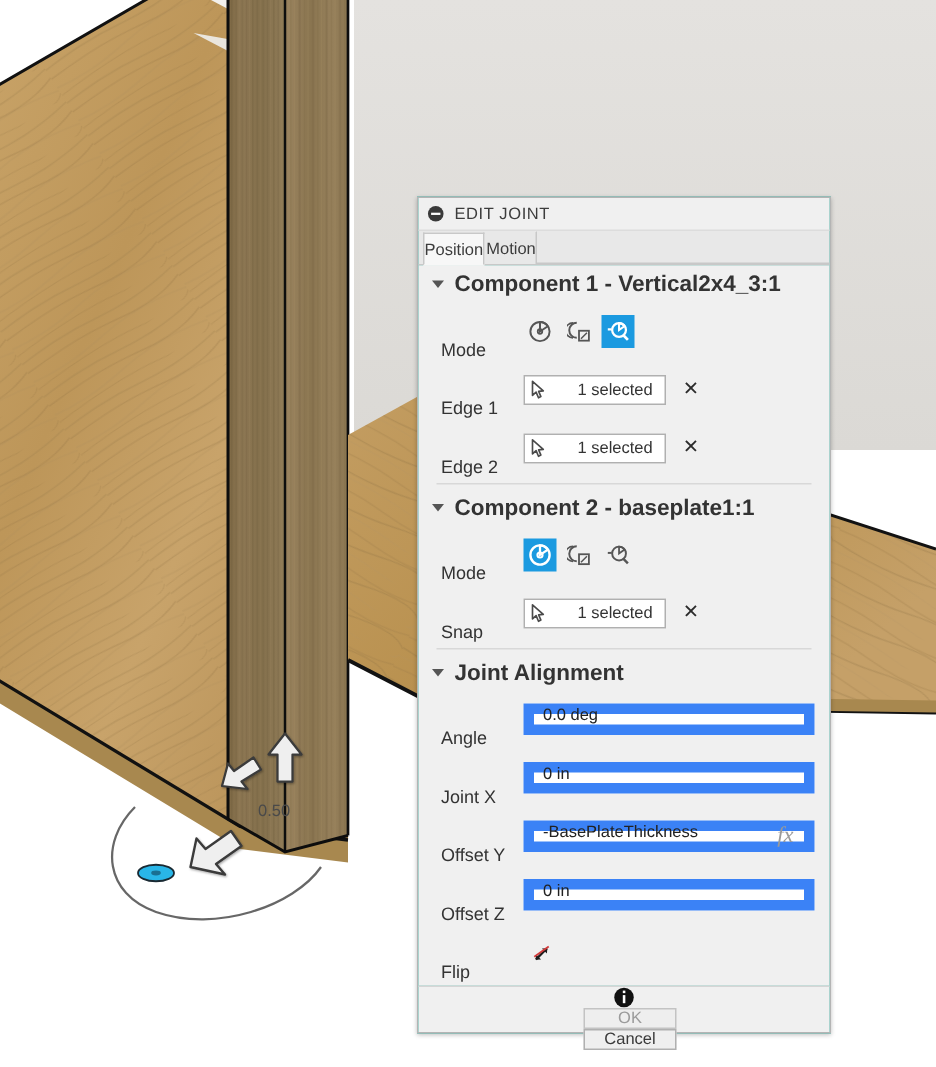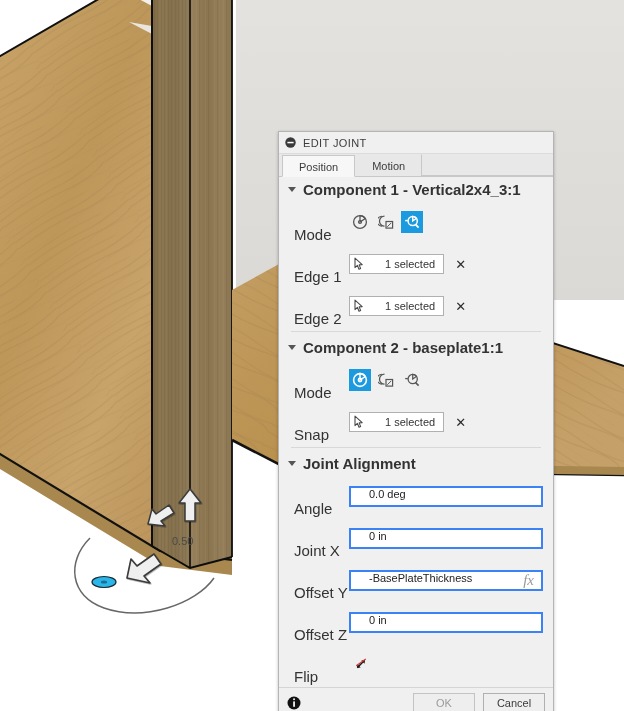--- a/index.html
+++ b/index.html
@@ -52,7 +52,7 @@
   }
   .tab {
     height: 22px; line-height: 22px;
-    padding: 0 16px;
+    padding: 0 0;
     font-size: 11px;
     color: #3c3c3c;
     border: 1px solid transparent;

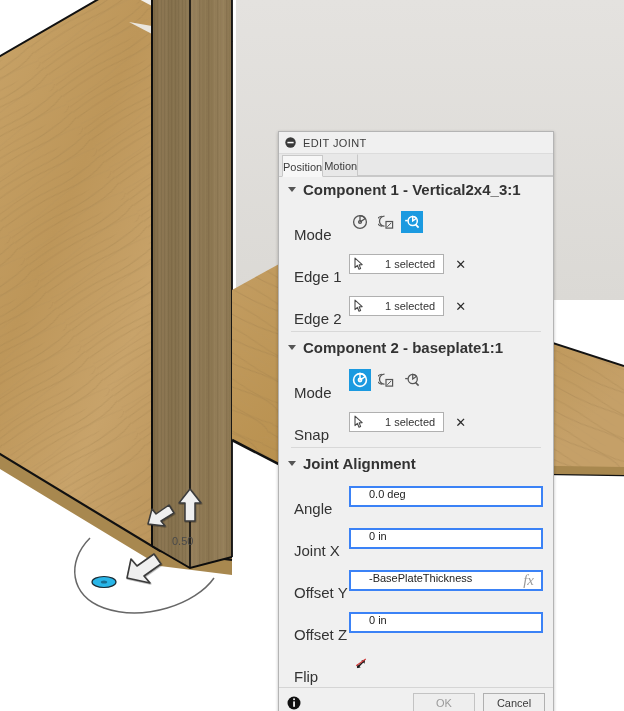--- a/index.html
+++ b/index.html
@@ -93,7 +93,7 @@
   }
   .row .lbl {
     width: 55px; flex: none;
-    font-size: 15px; color: #333; margin-top: 25px;
+    font-size: 12px; color: #333; margin-top: 25px;
   }
 
   .mode-icons { display: flex; gap: 4px; align-items: center; }

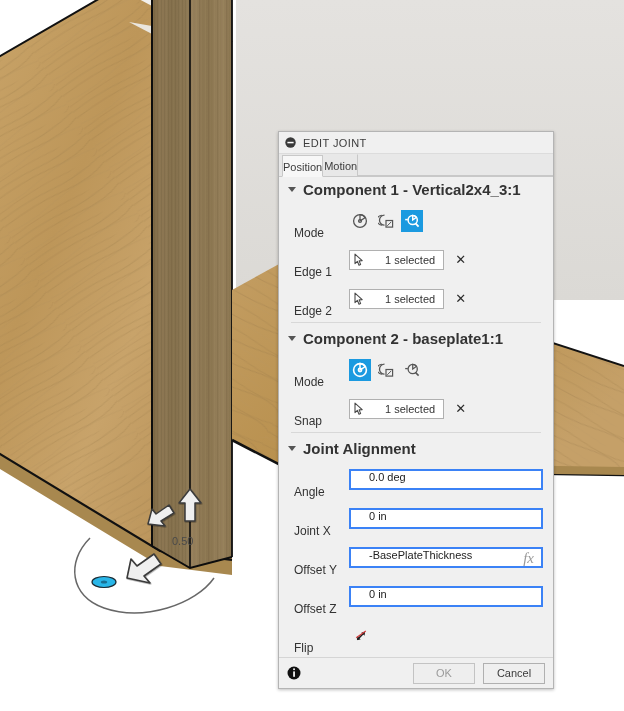--- a/index.html
+++ b/index.html
@@ -127,9 +127,9 @@
     flex: 1;
     height: 21px;
     background: #ffffff;
-    border: 2px solid #3b82f6;
-    display: flex; align-items: flex-start;
-    padding: 0 18px;
+    border: 7px solid #3b82f6;
+    display: flex; align-items: flex-end;
+    padding: 0 6px;
     font-size: 11px;
     color: #222;
     position: relative;

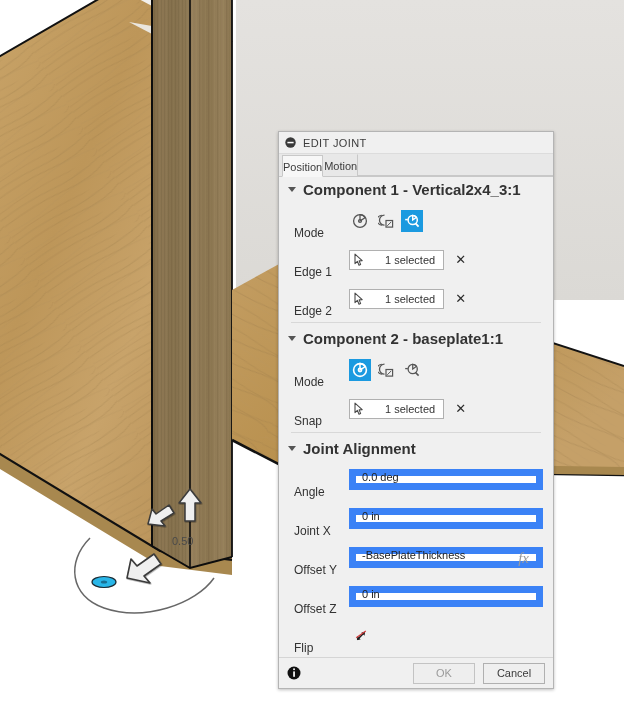--- a/index.html
+++ b/index.html
@@ -154,6 +154,7 @@
     border-top: 1px solid #d5d5d5;
     background: #f0f0f0;
     padding: 0 8px;
+    flex-direction: column;
   }
   .infoicon { width: 14px; height: 14px; }
   .footer-spacer { flex: 1; }

